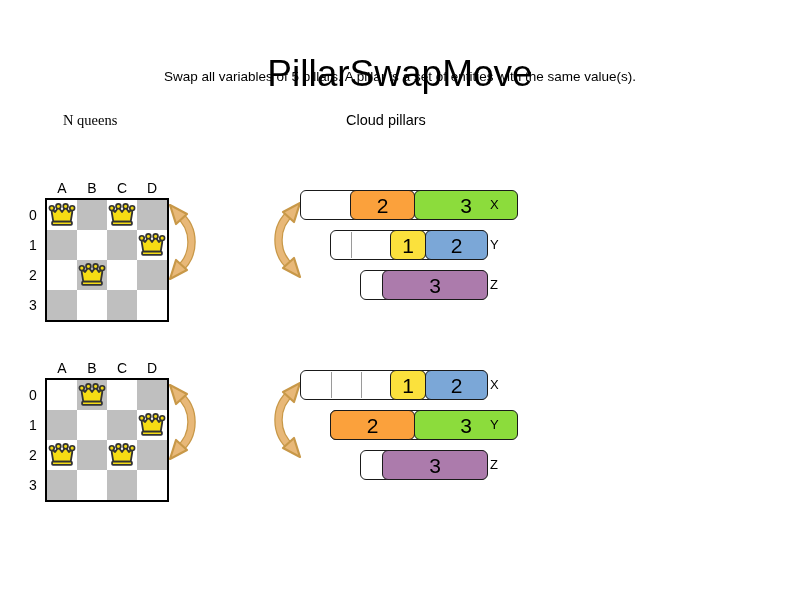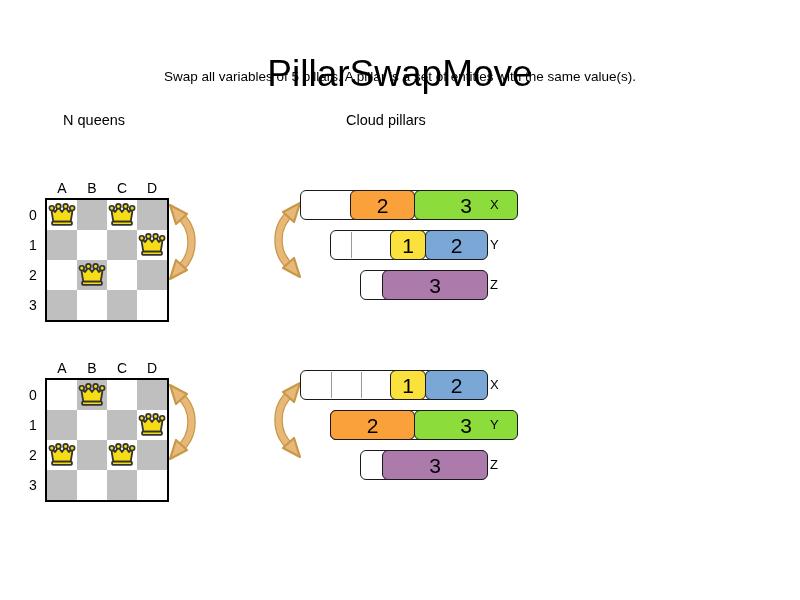--- a/index.html
+++ b/index.html
@@ -45,7 +45,7 @@
     line-height: 18px;
     white-space: nowrap;
   }
-  #heading-nqueens  { top: 111px; left: 63px; }
+  #heading-nqueens  { top: 111px; left: 63px; font-family: Liberation Serif, serif; }
   #heading-cloud    { top: 111px; left: 346px; }
 
   

